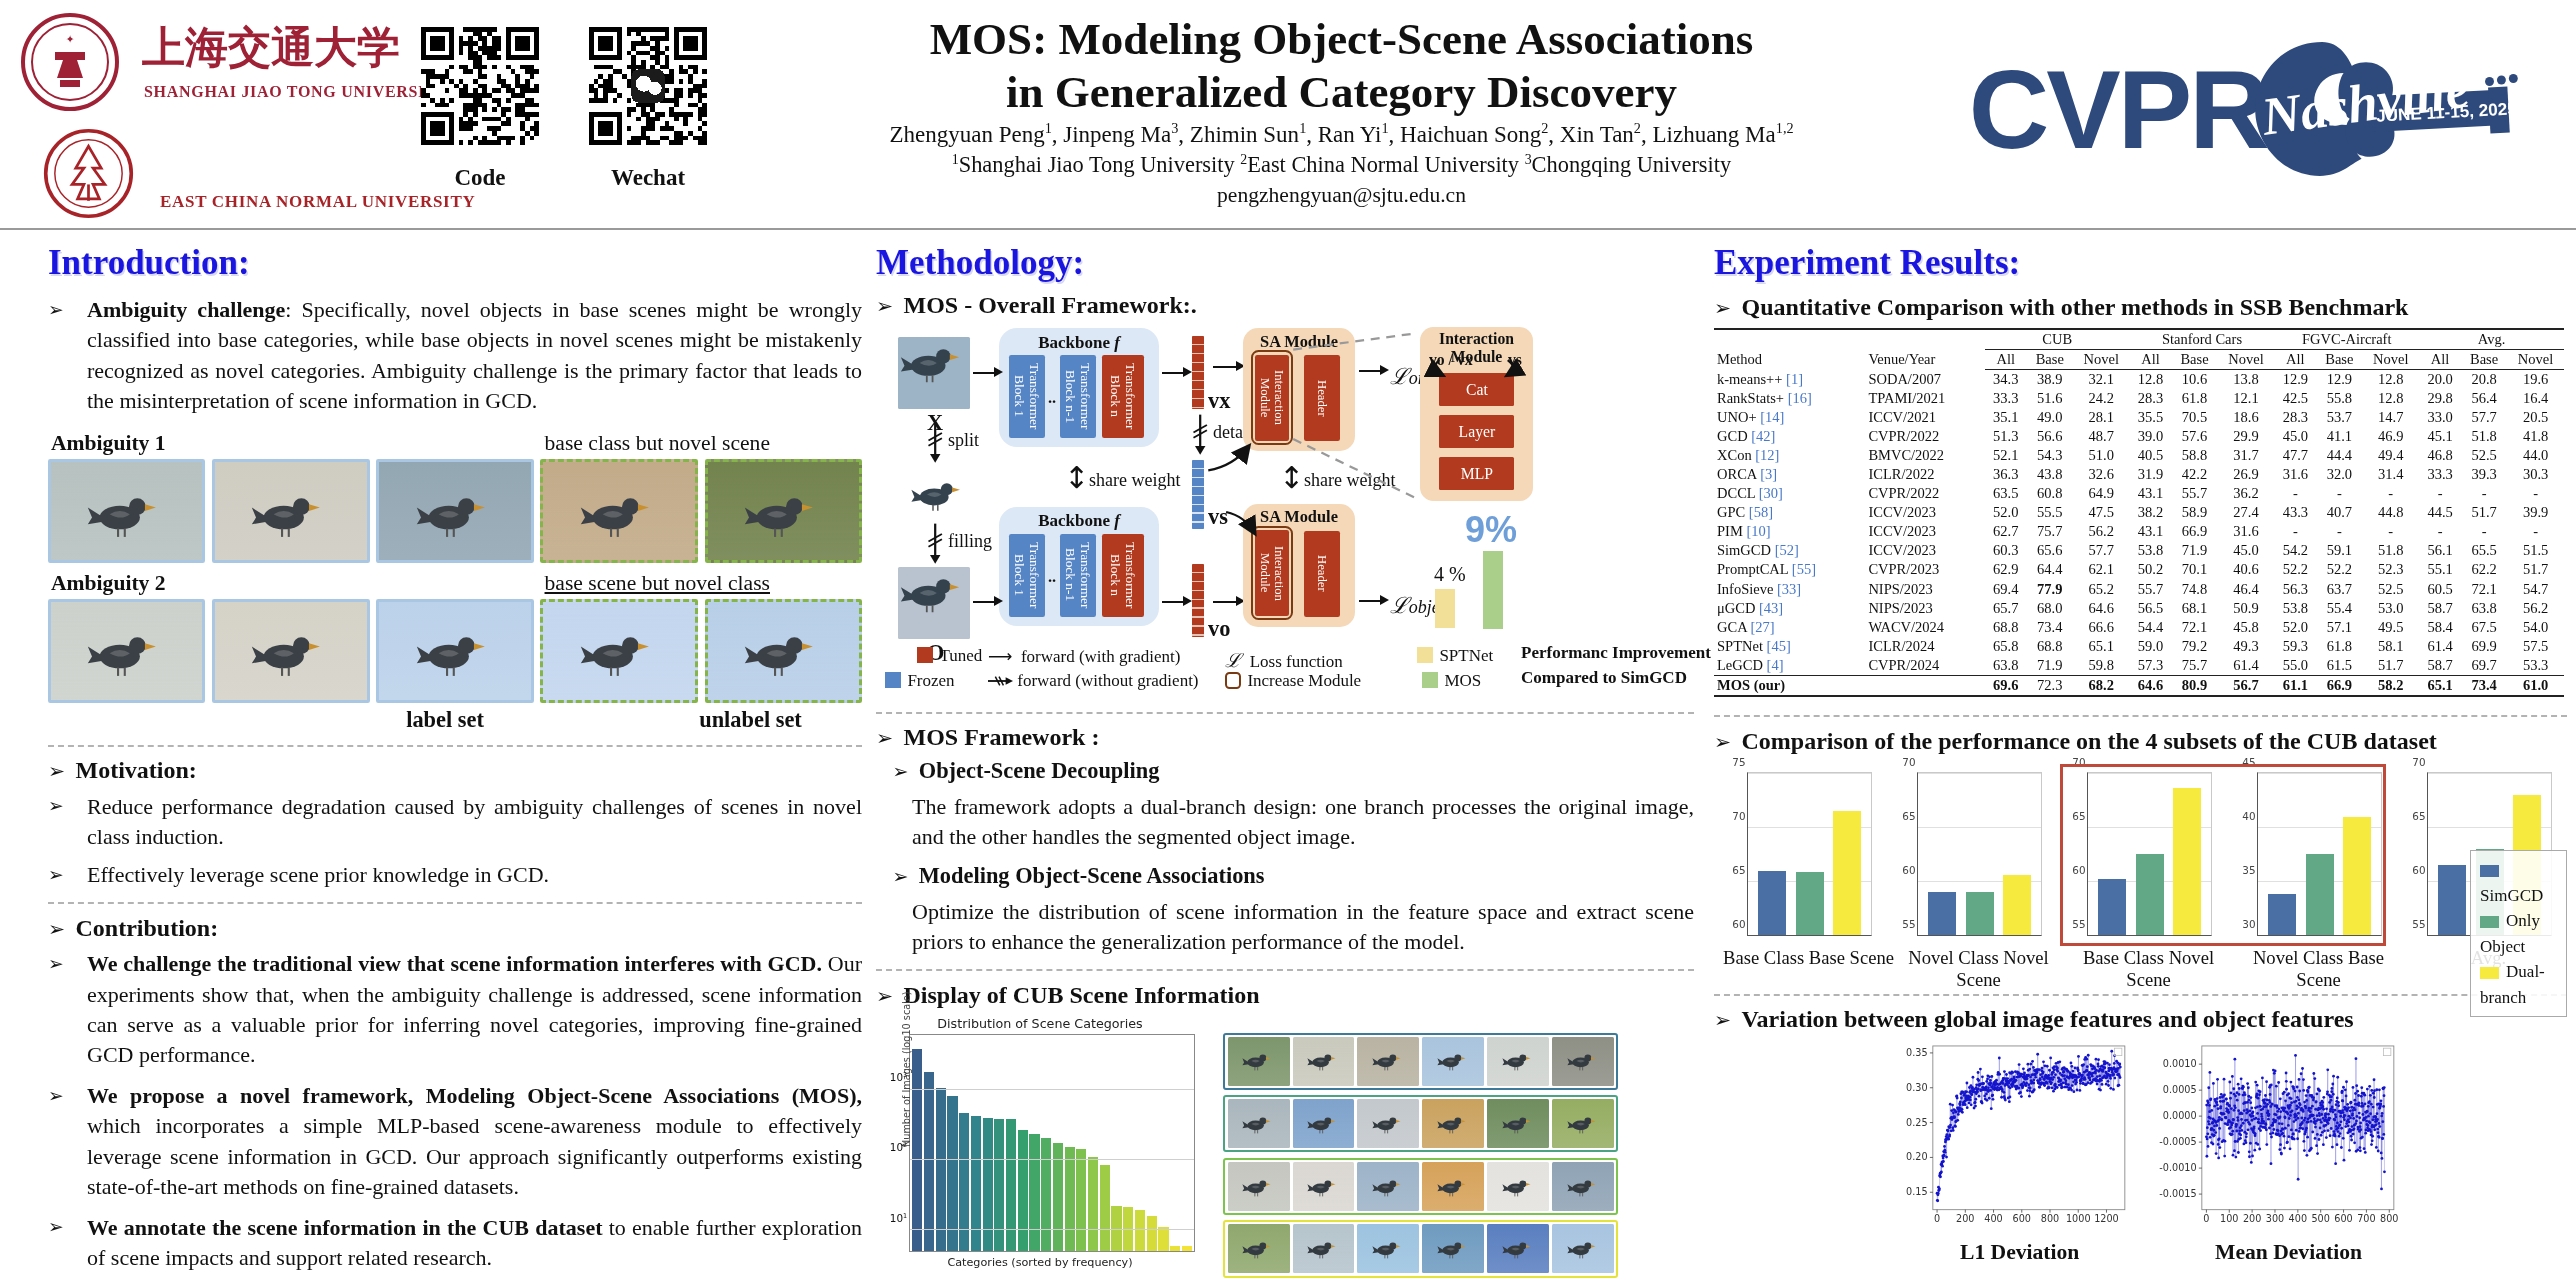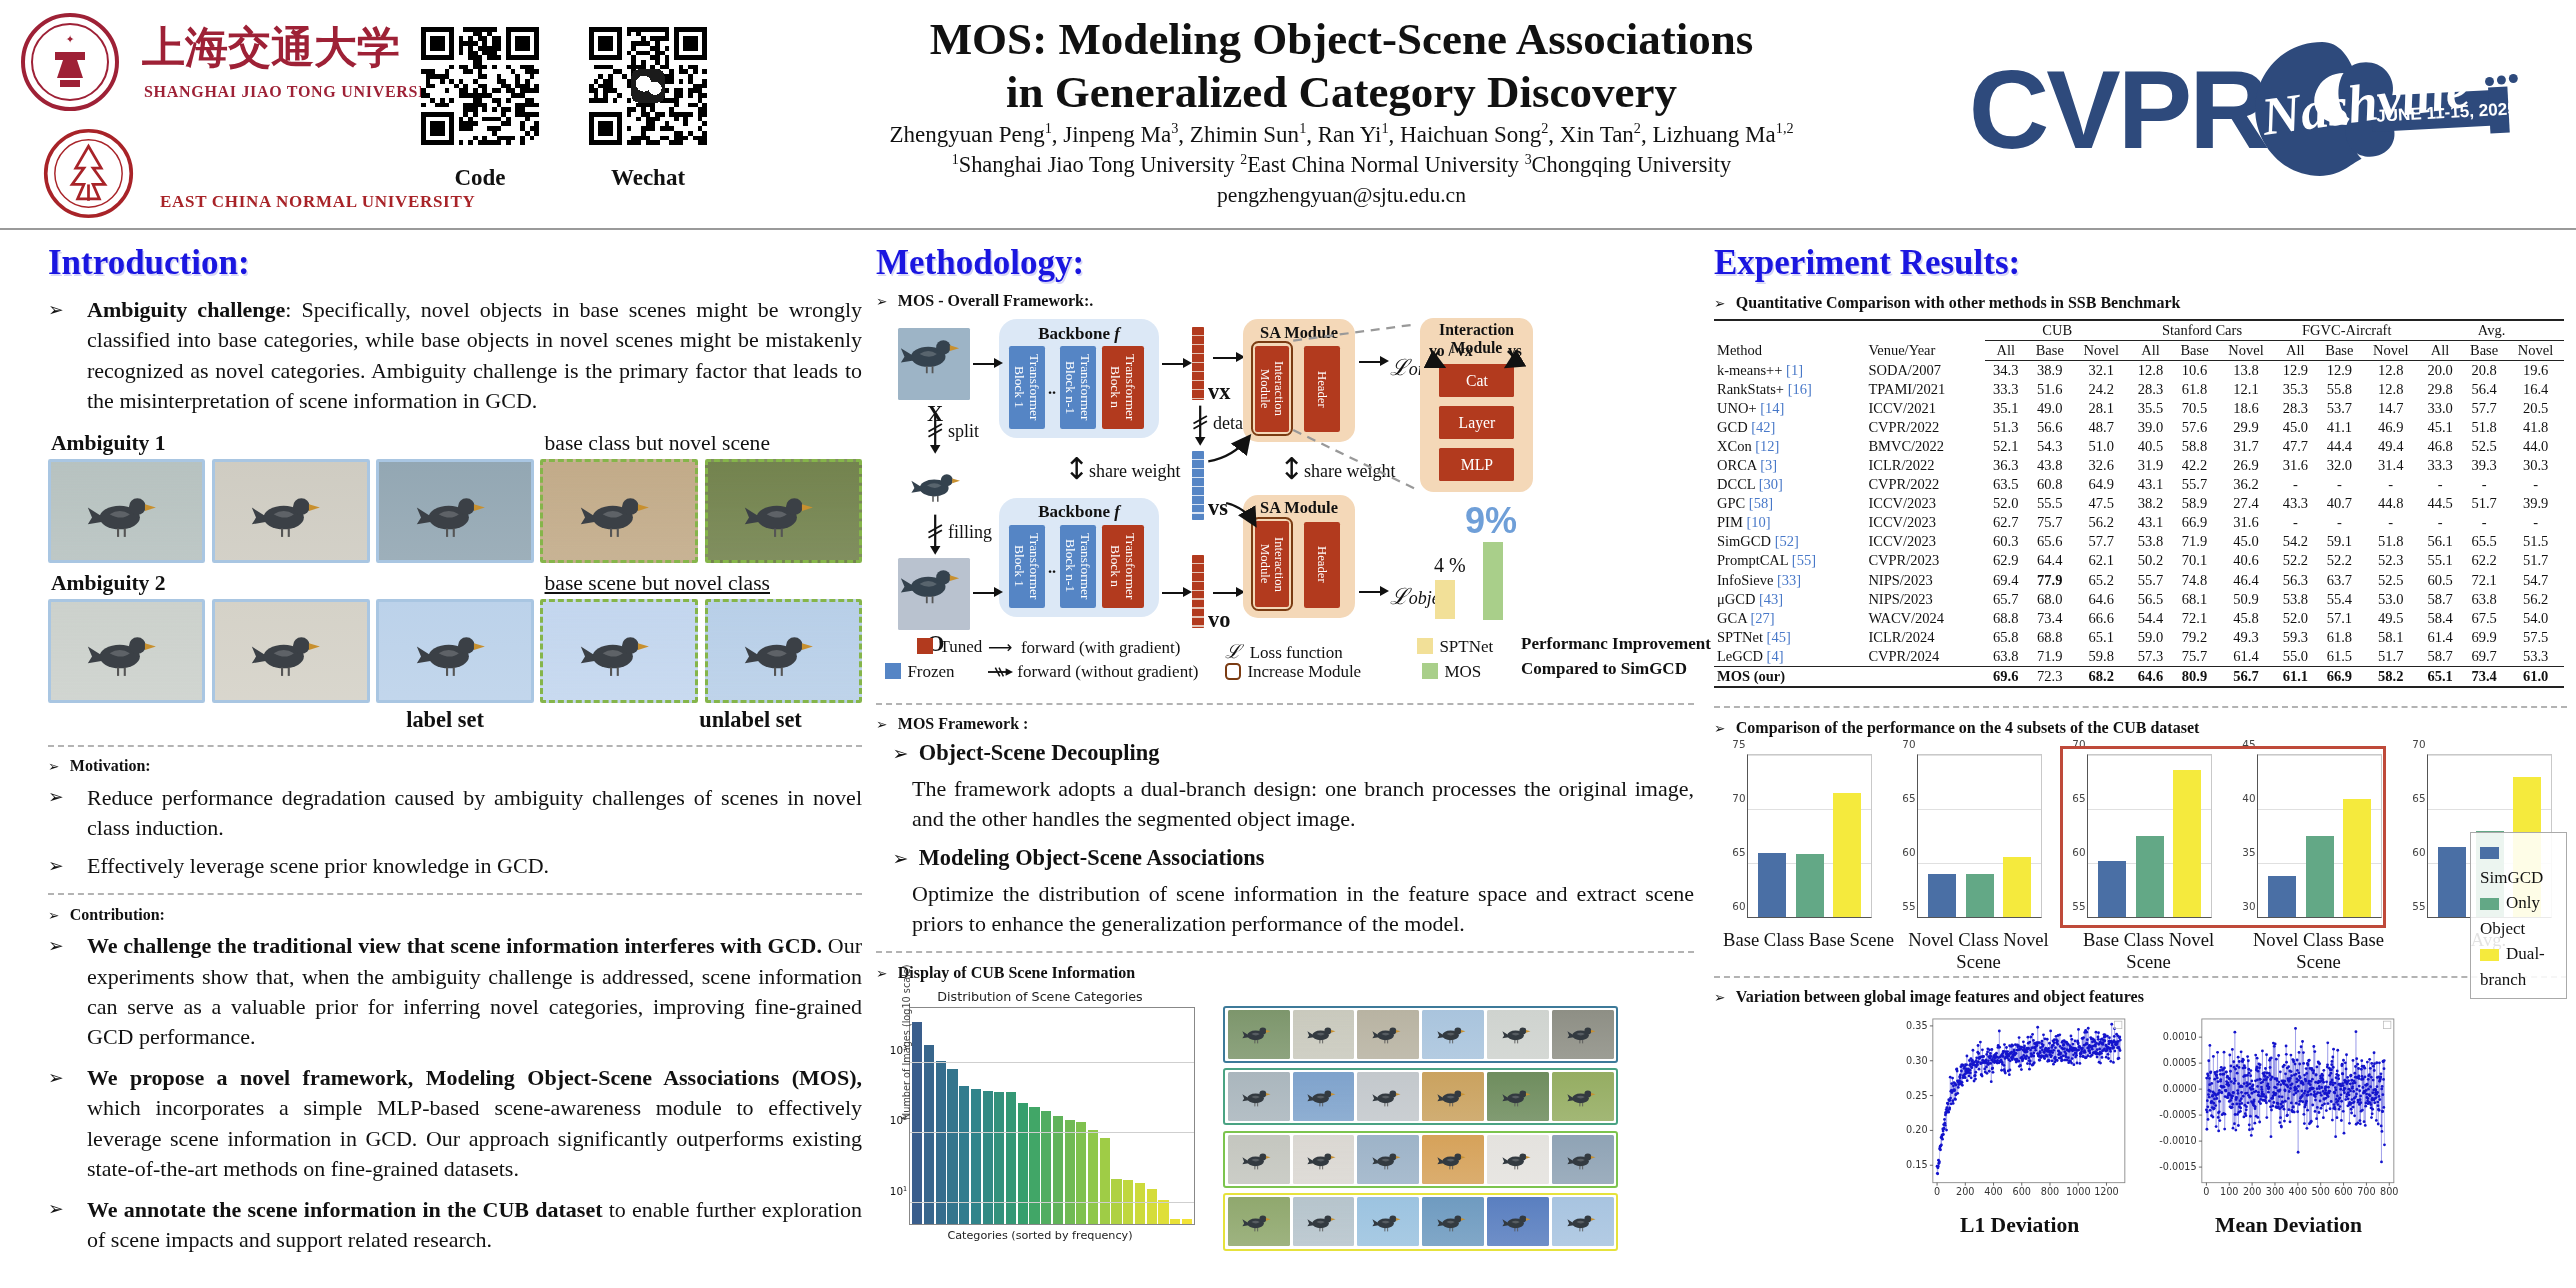--- a/index.html
+++ b/index.html
@@ -23,7 +23,7 @@
   #col-method { left:876px; width:818px; }
   #col-results{ left:1714px; width:853px; }
   h2.blue { font-size:35px; font-weight:bold; color:#1a16e0; text-shadow:1.5px 1.5px 0 rgba(140,140,230,.35); margin-bottom:12px; }
-  .bullet-h { font-size:16px; font-weight:bold; margin:7.5px 0 7.5px 0; }
+  .bullet-h { font-size:24px; font-weight:bold; margin:7.5px 0 7.5px 0; }
   .bullet-h .mk, .bullet-p .mk { font-family:"DejaVu Sans", sans-serif; font-size:0.85em; margin-right:10.4px; }
   .bullet-p { font-size:22px; line-height:1.38; text-align:justify; position:relative; padding-left:39px; }
   .bullet-p .mk { position:absolute; left:0; top:1.5px; }

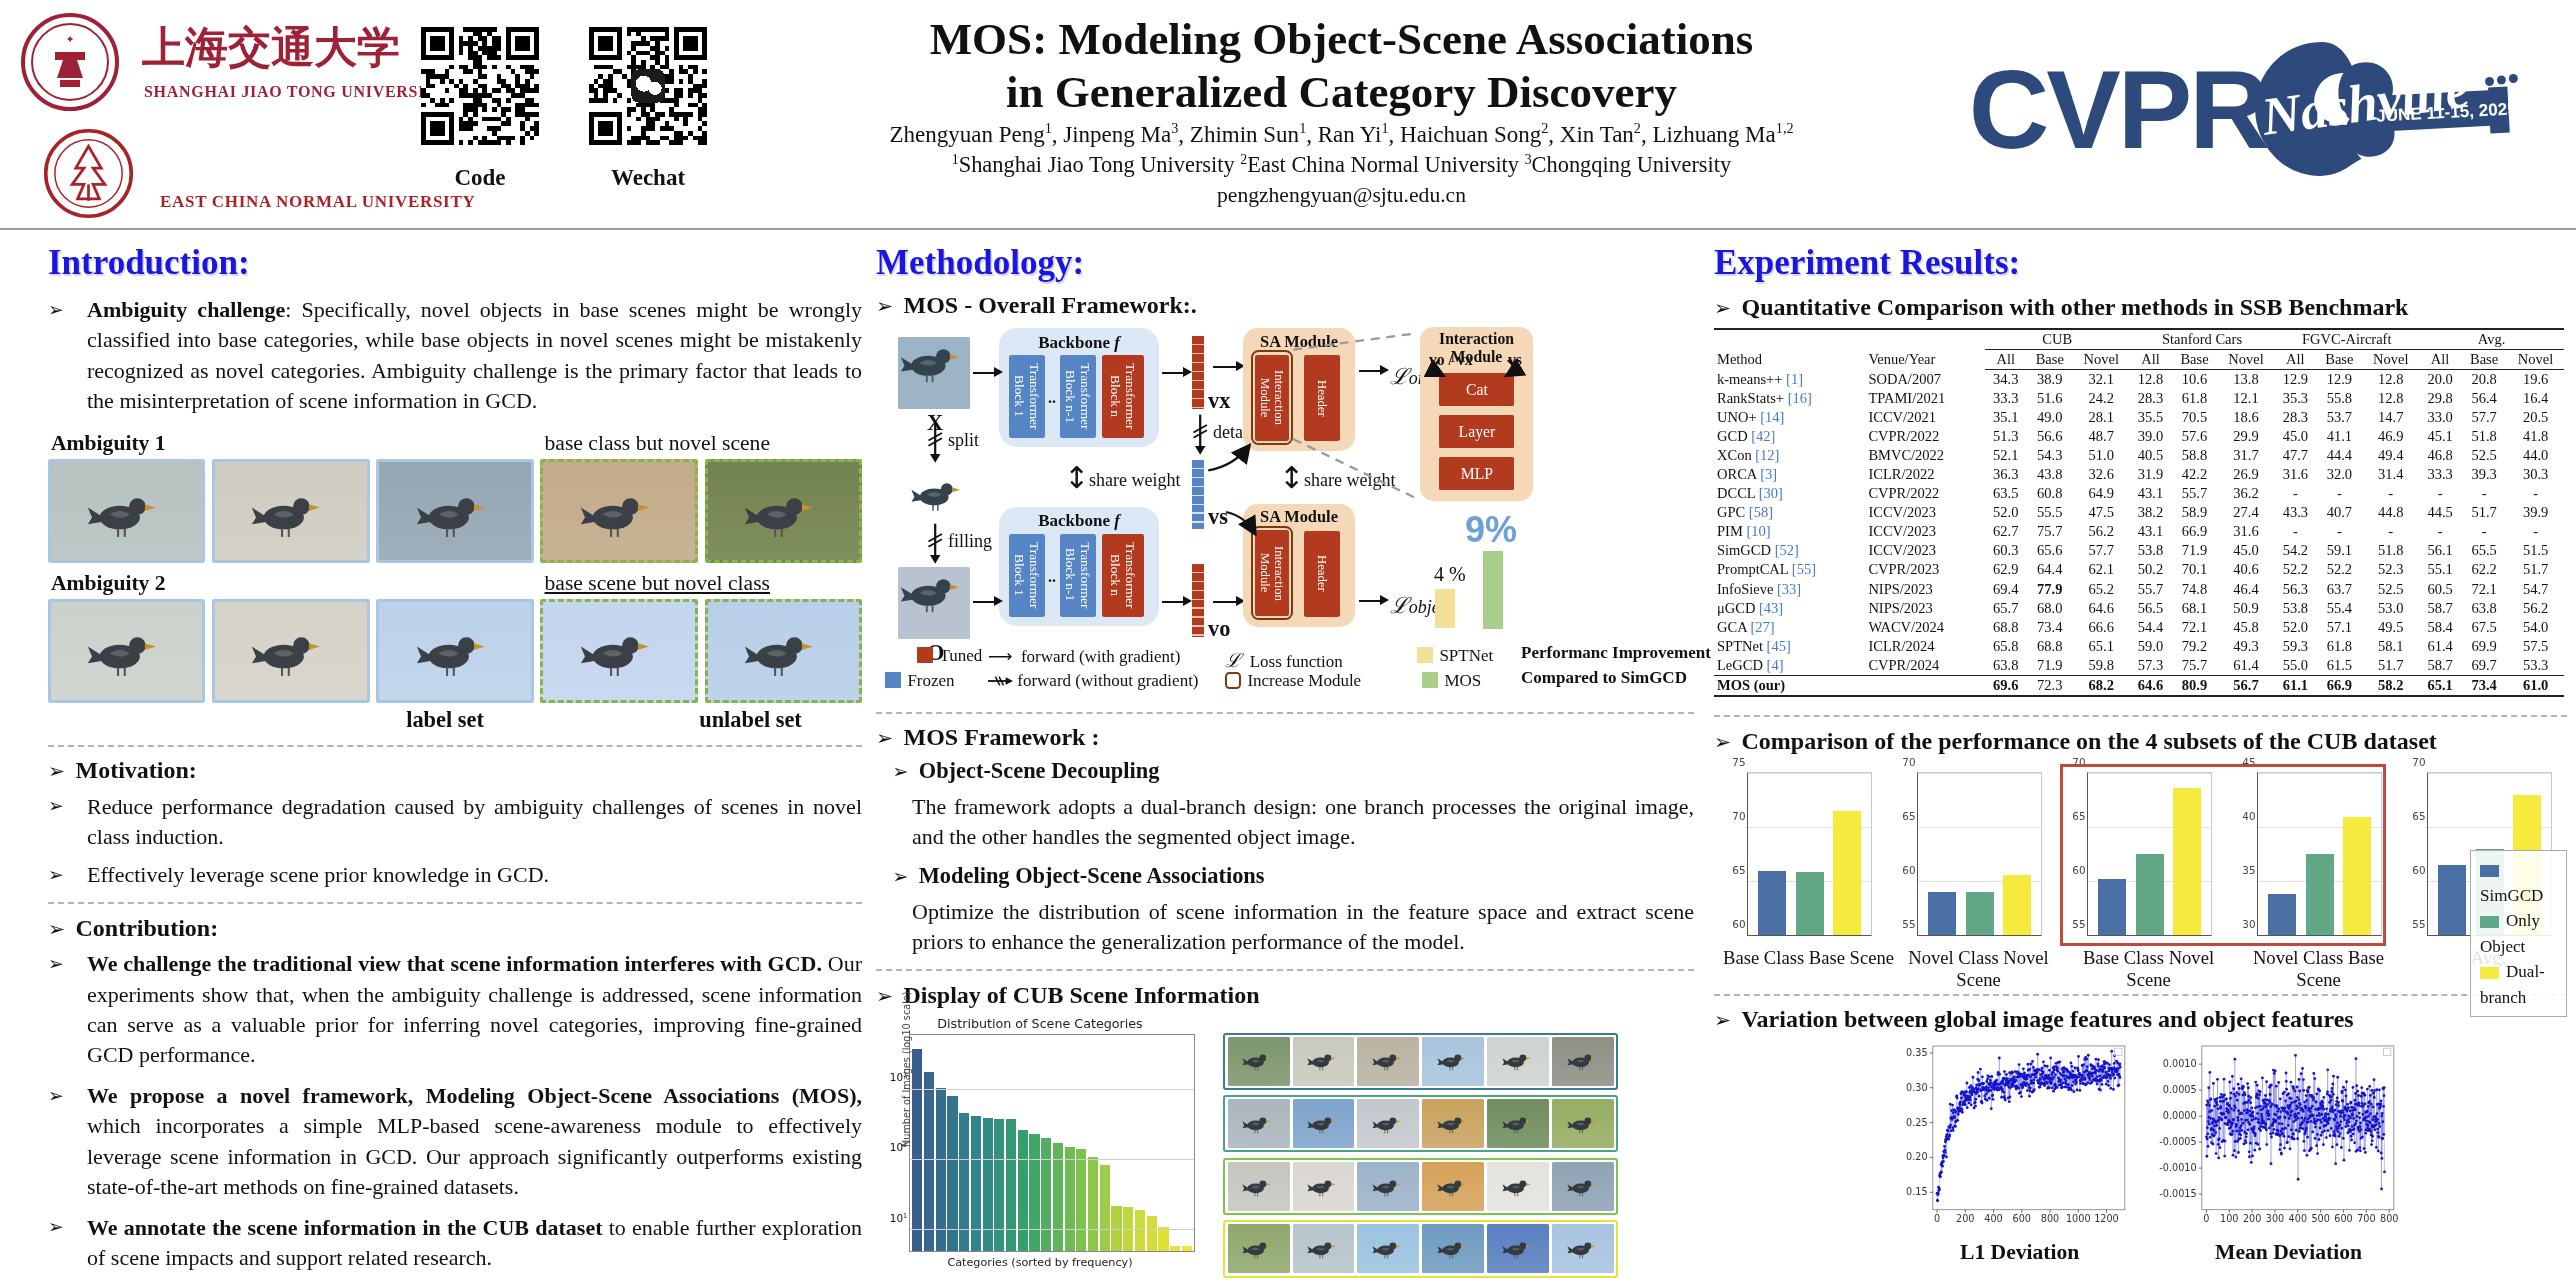--- a/index.html
+++ b/index.html
@@ -1306,7 +1306,7 @@
           <td>28.3</td>
           <td>61.8</td>
           <td>12.1</td>
-          <td>35.3</td>
+          <td>42.5</td>
           <td>55.8</td>
           <td>12.8</td>
           <td>29.8</td>

